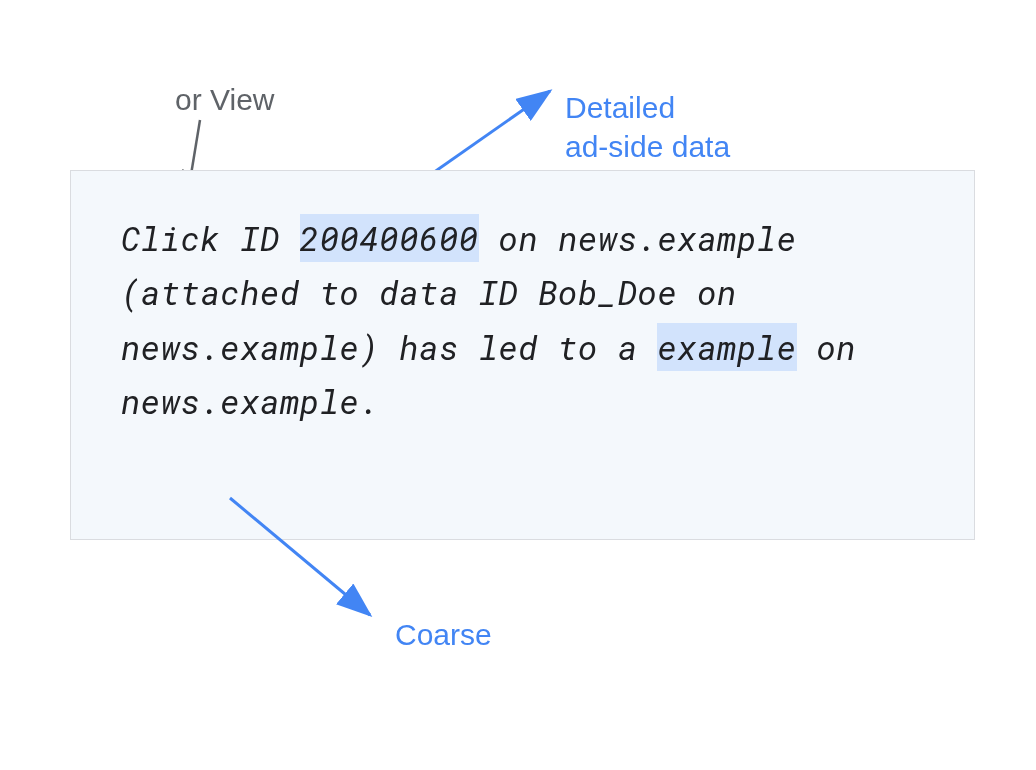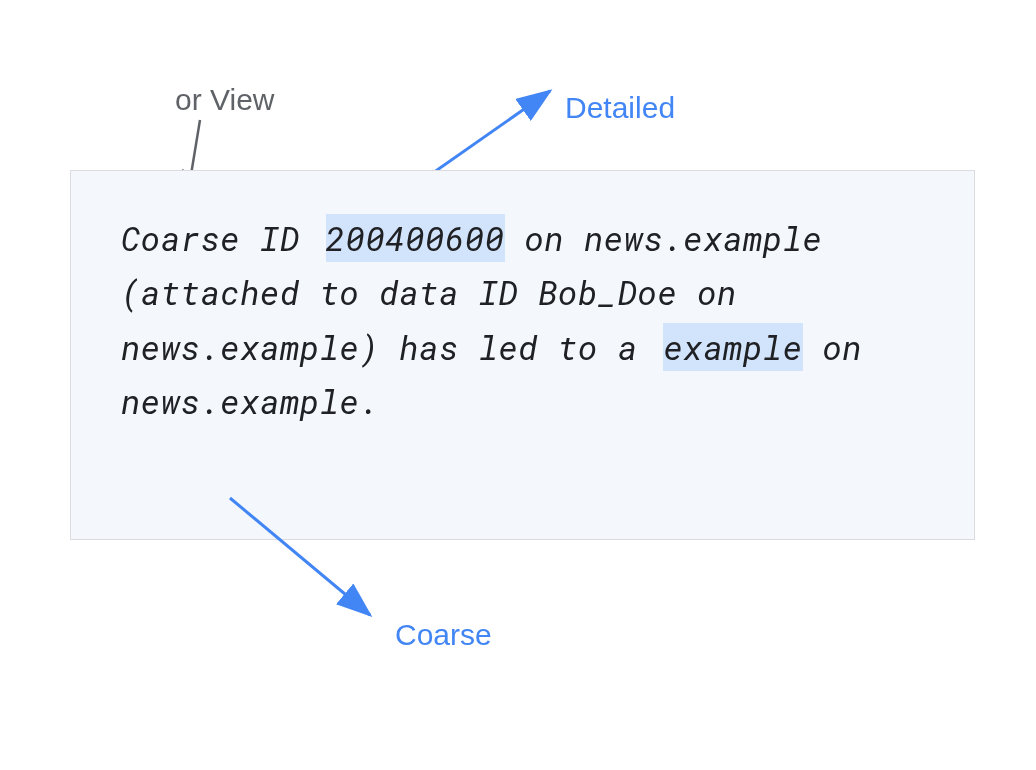--- a/index.html
+++ b/index.html
@@ -73,6 +73,7 @@
 
 <div class="annotation annotation-blue" style="left: 565px; top: 60px; margin-top: 28px;">
   <span>Detailed</span><br>
+  <span>ad-side data</span>
 </div>
 
 <svg class="arrow-svg" style="left: 375px; top: 75px; width: 200px; height: 140px;">

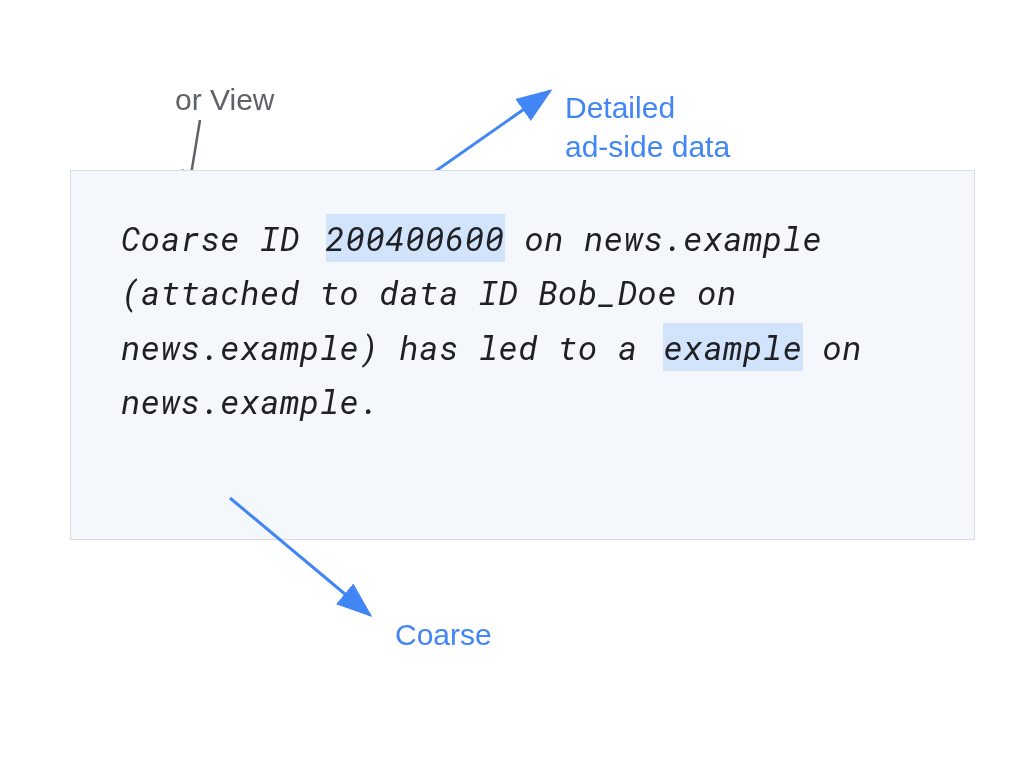--- a/index.html
+++ b/index.html
@@ -87,7 +87,7 @@
 
 <div class="content-box">
   <div class="content-text">
-    <span>Coarse ID </span><span class="highlight">200400600</span><span> on </span><span class="underline">news.example</span><span> (attached to data ID Bob_Doe on </span><span class="underline">news.example</span><span>) has led to a </span><span class="highlight">example</span><span> on </span><span class="underline">news.example</span><span>.</span>
+    <span>Click ID </span><span class="highlight">200400600</span><span> on </span><span class="underline">news.example</span><span> (attached to data ID Bob_Doe on </span><span class="underline">news.example</span><span>) has led to a </span><span class="highlight">example</span><span> on </span><span class="underline">news.example</span><span>.</span>
   </div>
 </div>
 

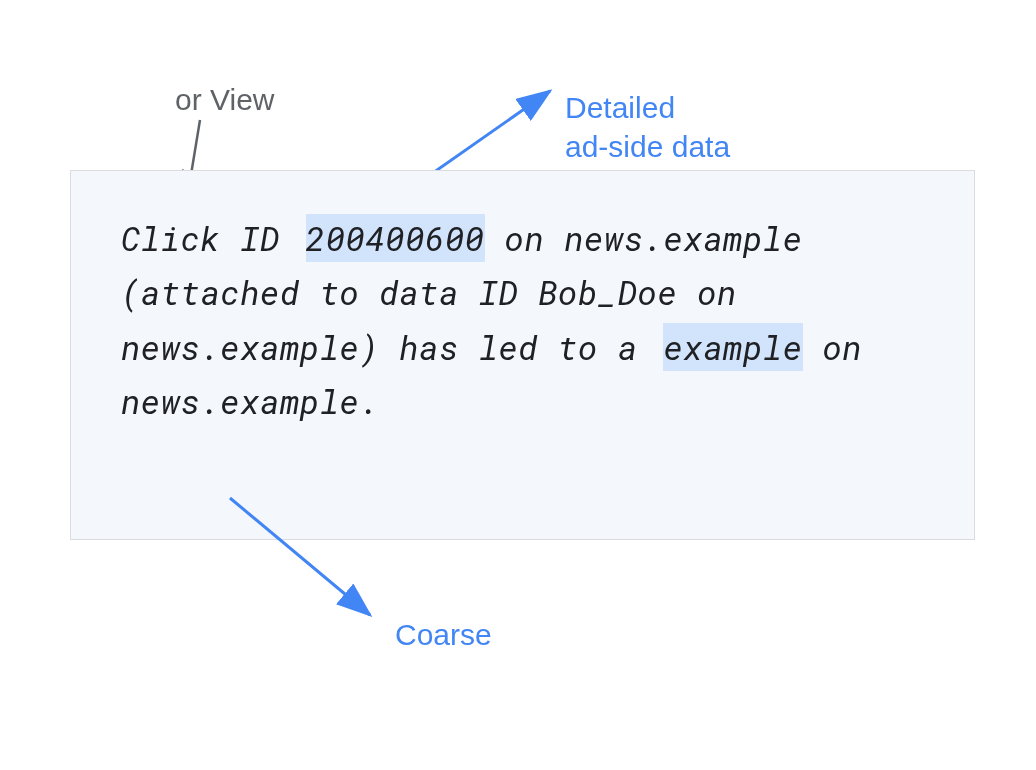--- a/index.html
+++ b/index.html
@@ -47,7 +47,6 @@
     .highlight {
       background: #d2e3fc;
       padding: 2px 0;
-      margin-left: 6px;
     }
     .underline {
       text-underline-offset: 4px;

